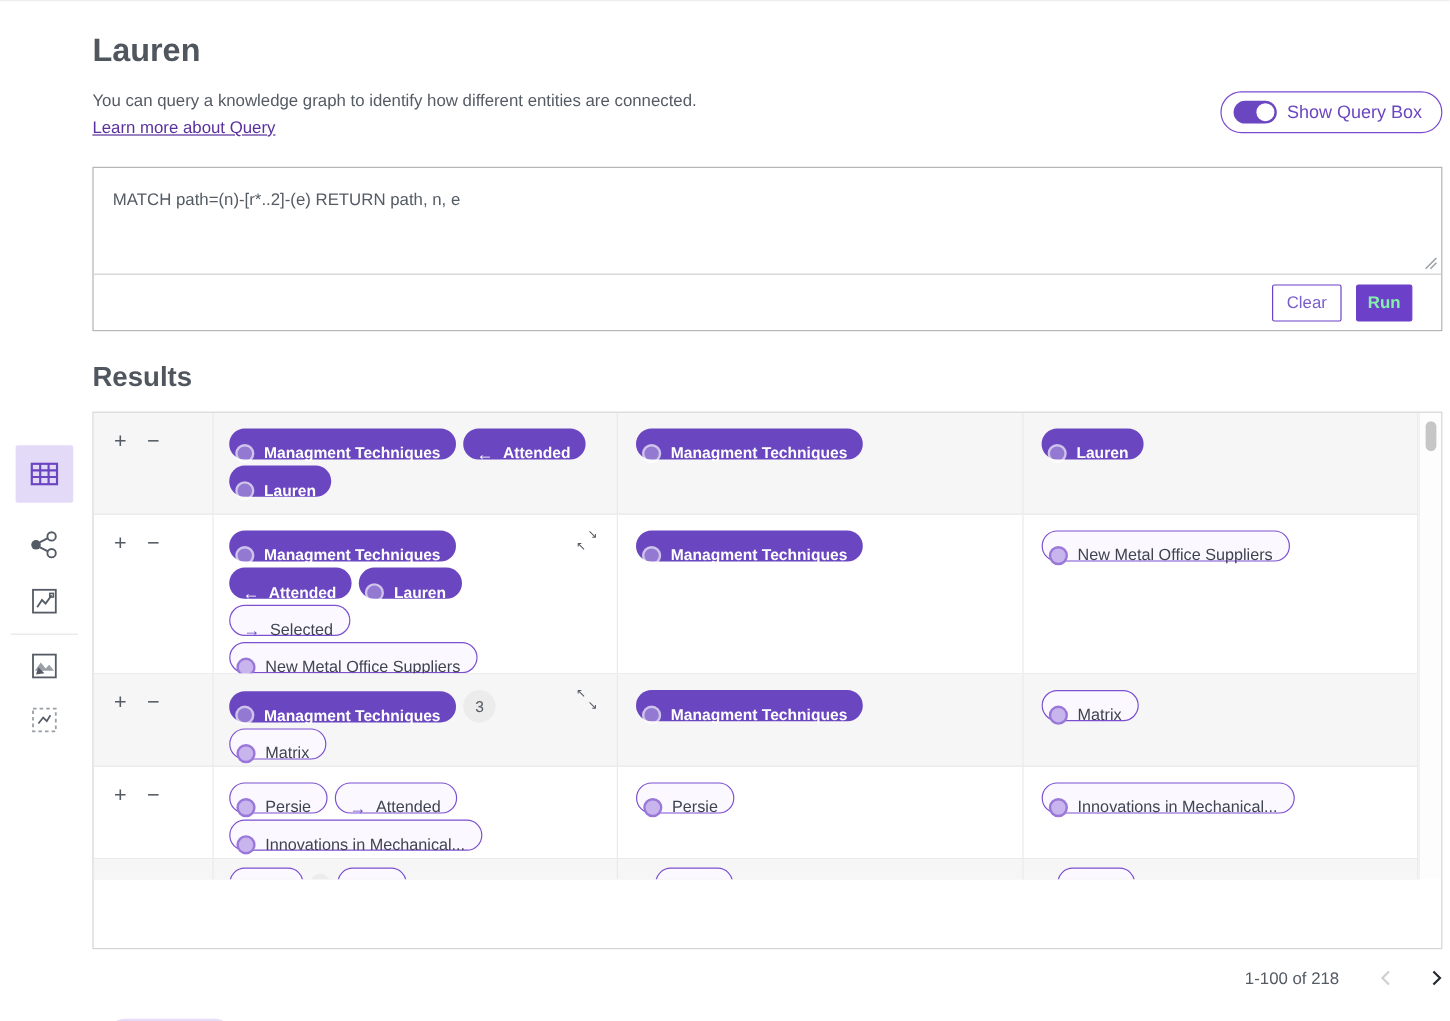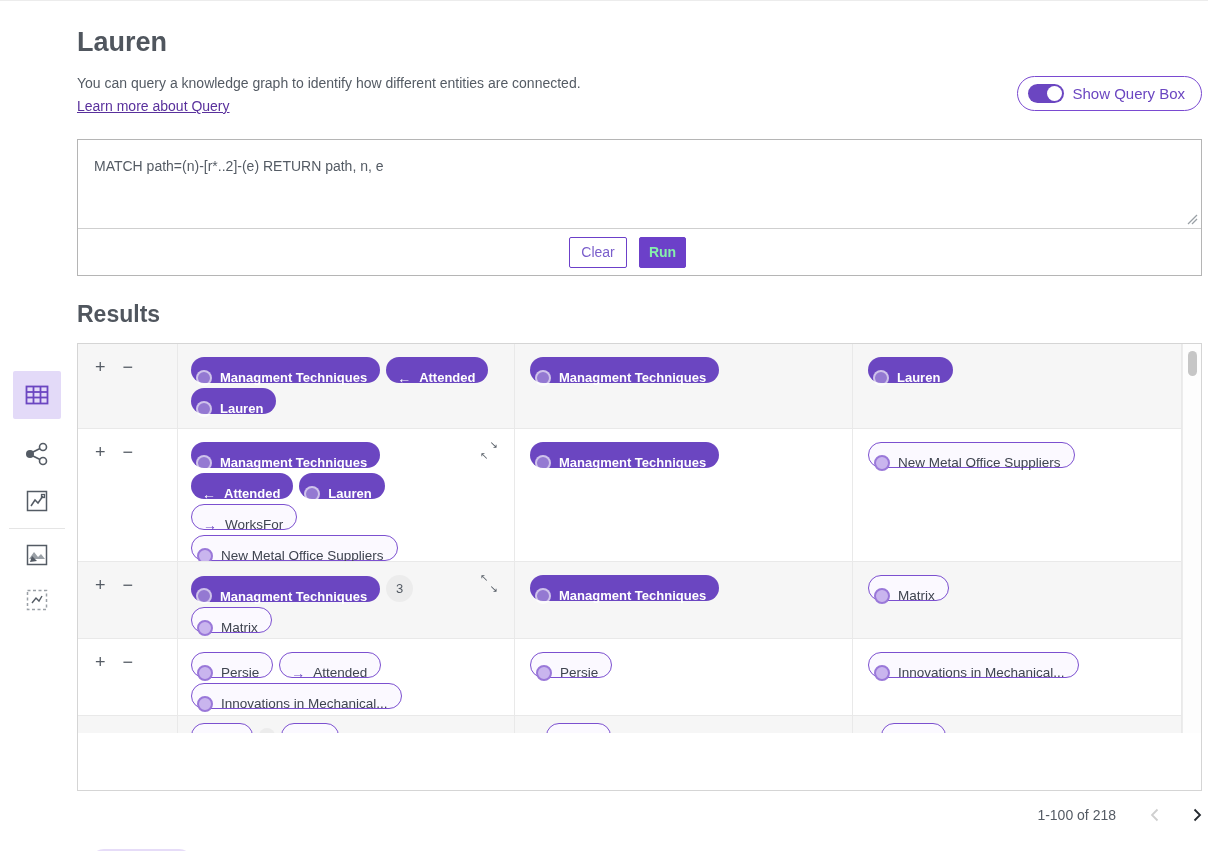--- a/index.html
+++ b/index.html
@@ -18,7 +18,7 @@
   .query-box { position:absolute; left:77px; top:138px; width:1125px; height:137px; border:1px solid #b5b5b5; background:#fff; }
   .query-text { position:relative; height:89px; border-bottom:1px solid #cfcfcf; padding:18px 16px; font-size:14px; color:#545b64; }
   .resize-handle { position:absolute; right:3px; bottom:3px; width:12px; height:12px; }
-  .query-actions { height:46px; display:flex; justify-content:center; align-items:center; gap:12px; padding-right:24px; }
+  .query-actions { height:46px; display:flex; justify-content:flex-end; align-items:center; gap:12px; padding-right:24px; }
   .btn { height:31px; font-size:14px; border-radius:2px; display:inline-flex; align-items:center; justify-content:center; cursor:pointer; }
   .btn.clear { width:58px; border:1px solid #6c40c9; color:#7a5ecb; background:#fff; }
   .btn.run { width:47px; background:#6c40c9; color:#86efac; font-weight:bold; border:1px solid #6c40c9; }

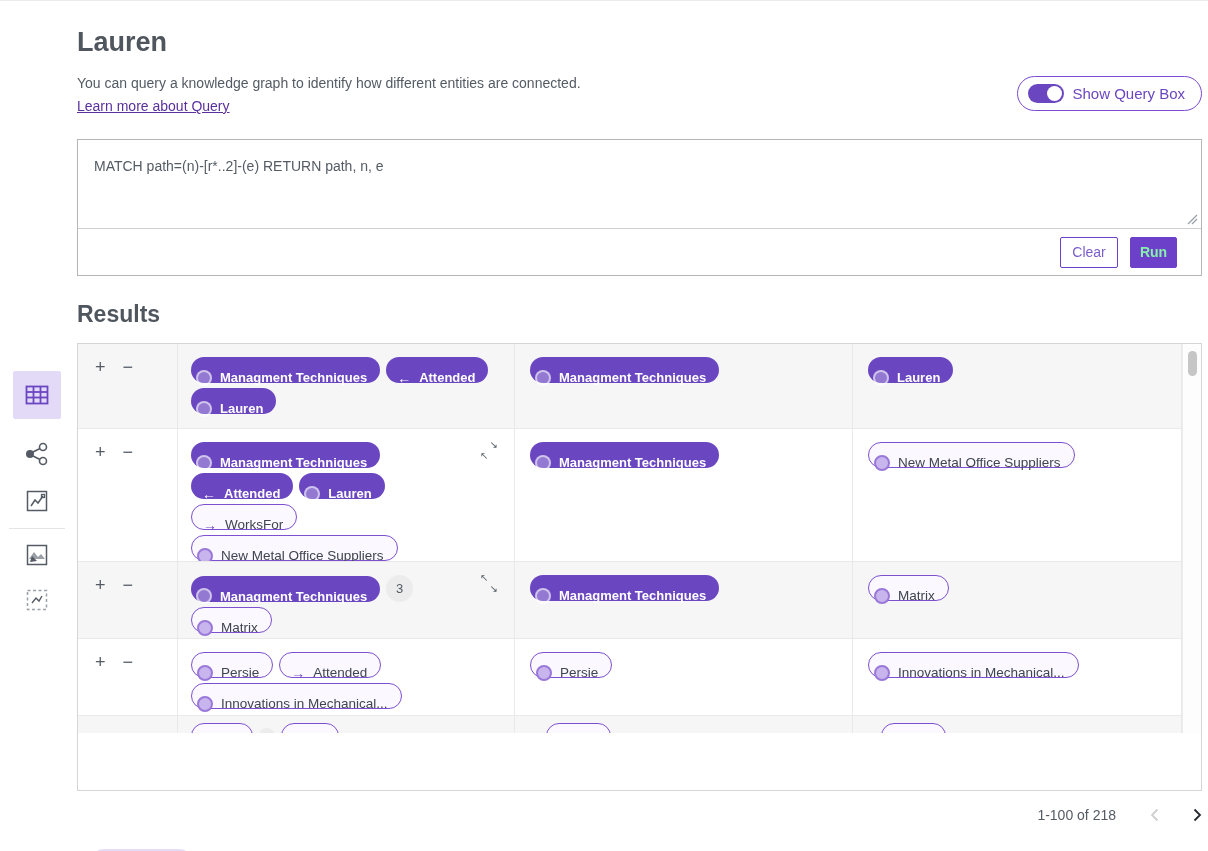--- a/index.html
+++ b/index.html
@@ -215,7 +215,7 @@
               <div class="line">
                 <span class="pill outline">
                   <span class="arr">→</span>
-                  <span>WorksFor</span>
+                  <span>Selected</span>
                 </span>
               </div>
               <div class="line">

